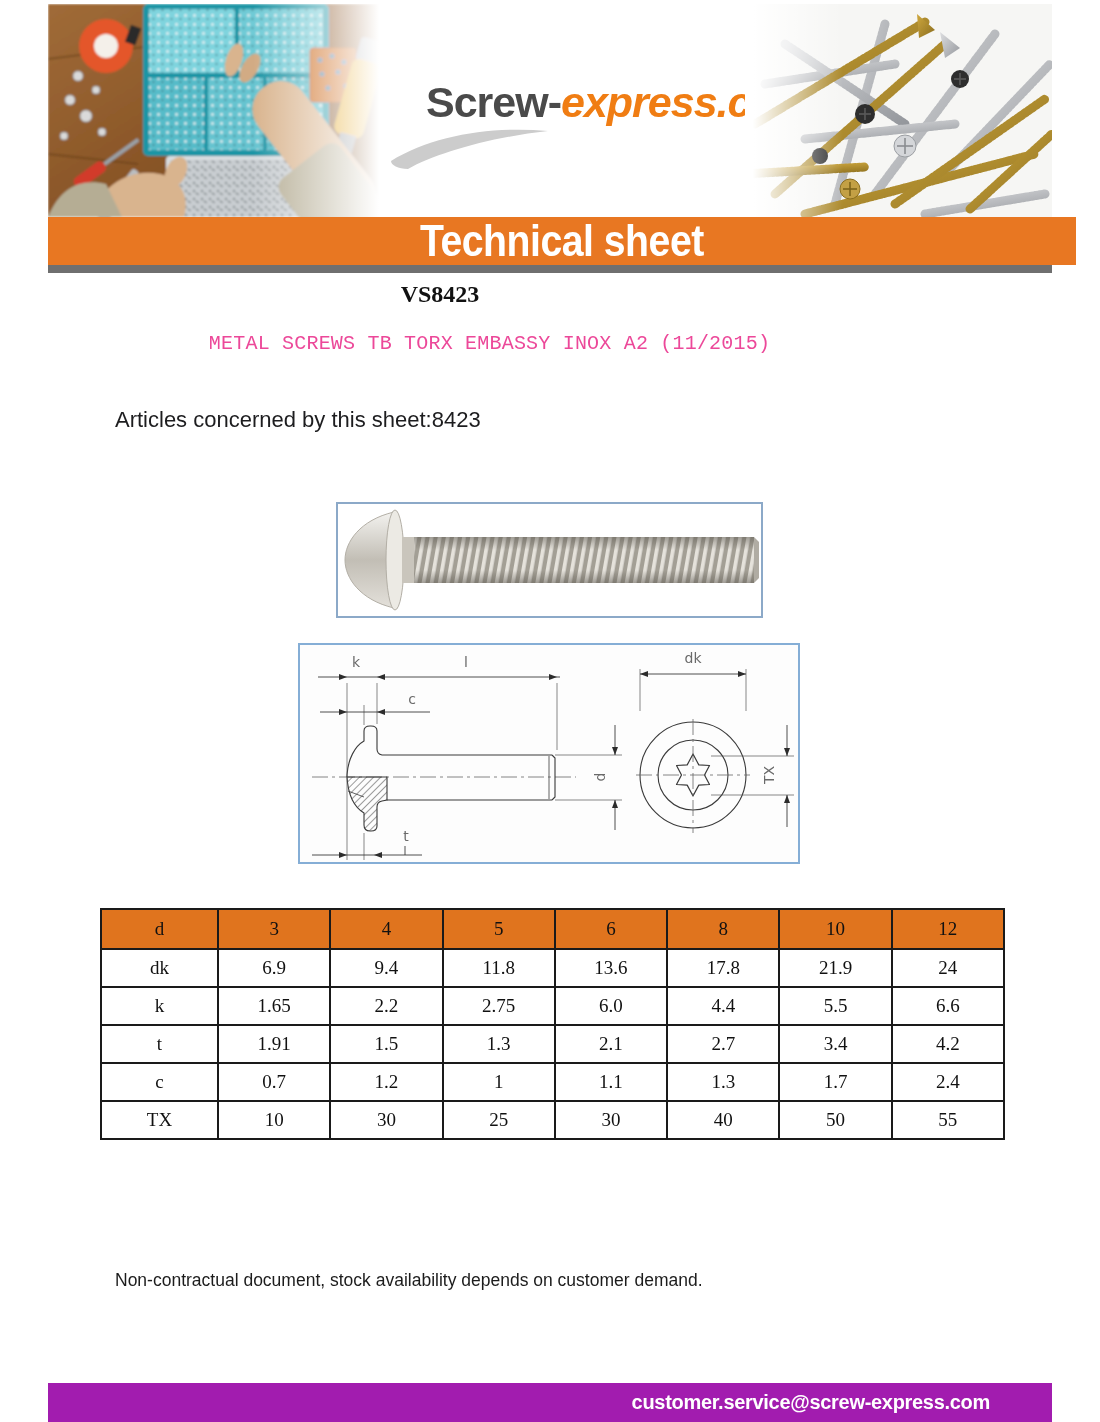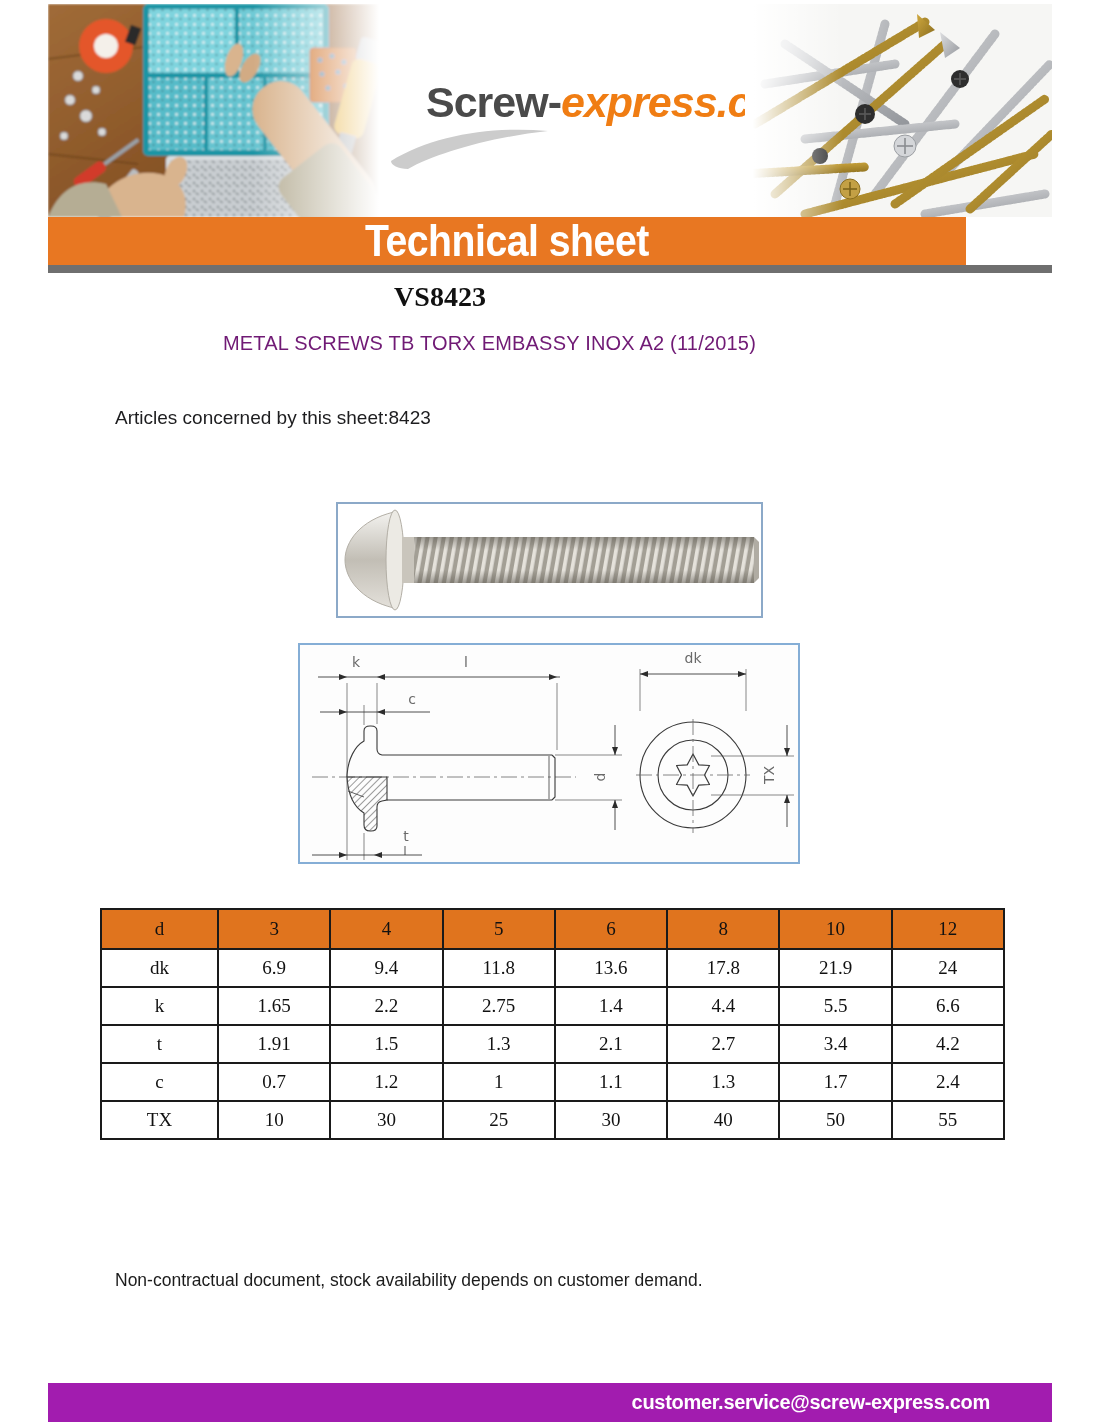--- a/index.html
+++ b/index.html
@@ -24,7 +24,7 @@
   .swoosh{left:388px;top:126px;}
 
   
-  .banner{left:48px;top:217px;width:918px;height:48px;background:#e87722;
+  .banner{left:48px;top:217px;width:1028px;height:48px;background:#e87722;
           color:#fff;text-align:center;}
   .banner span{display:inline-block;font-weight:bold;font-size:40px;line-height:46px;
           transform:scale(0.98,1.12);letter-spacing:-0.5px;}

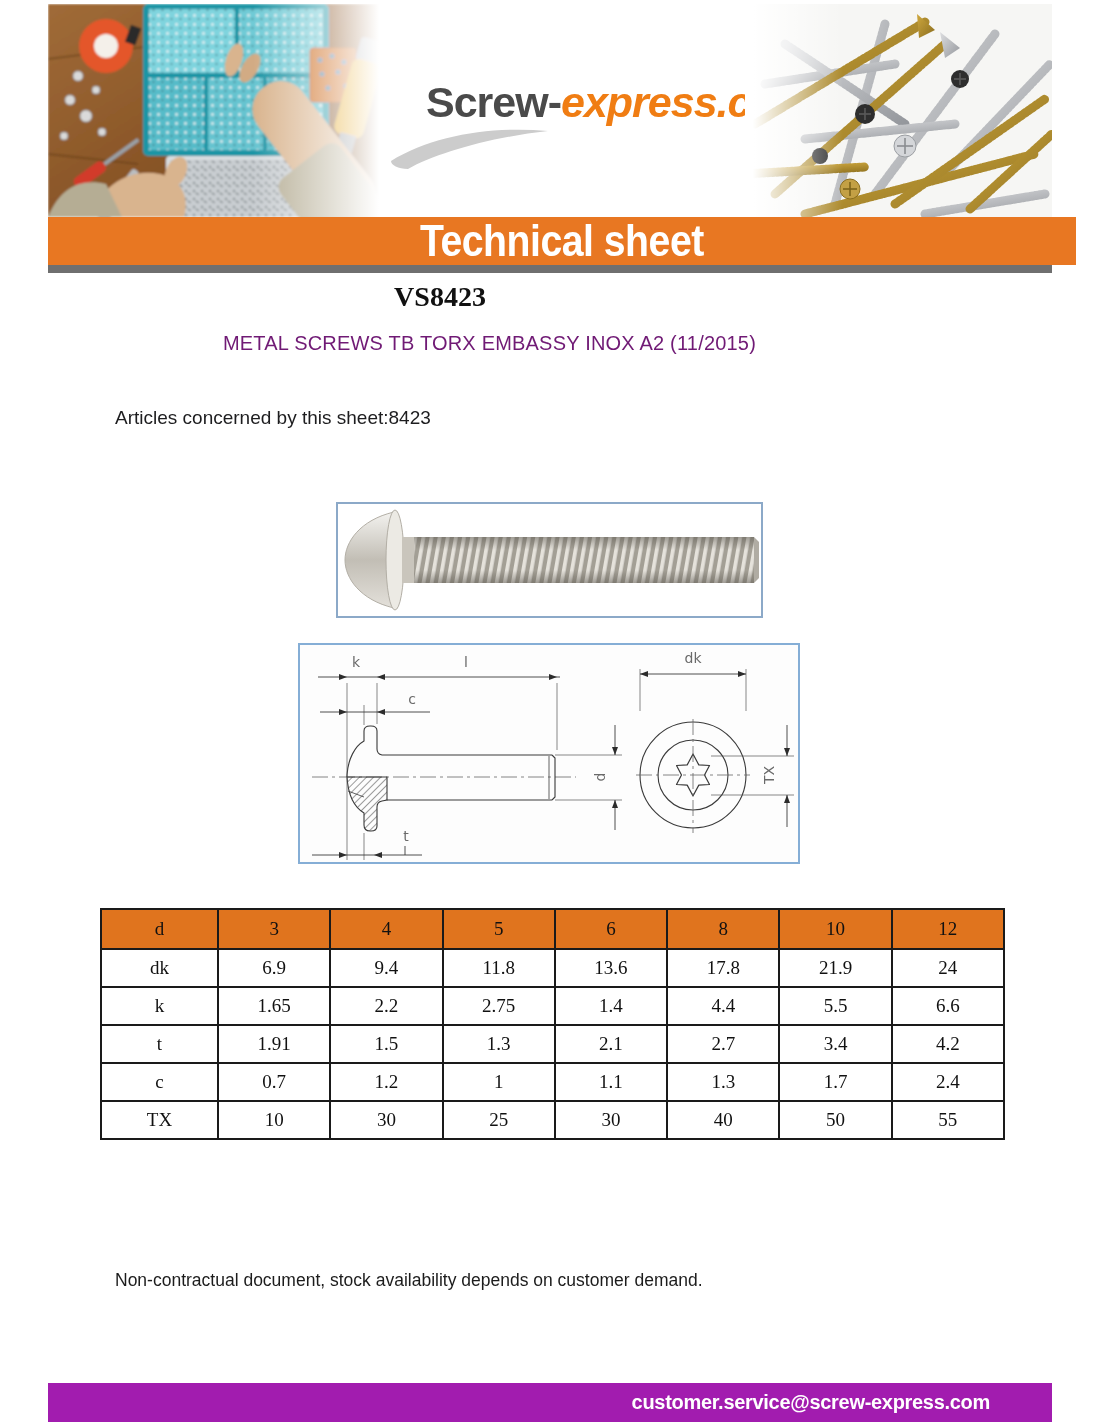--- a/index.html
+++ b/index.html
@@ -31,7 +31,7 @@
   .gray-bar{left:48px;top:265px;width:1004px;height:8px;background:#6f6f6f;}
 
   .doc-code{left:0;top:281px;width:880px;text-align:center;
-            font-family:"Liberation Serif",serif;font-weight:bold;font-size:28px;color:#111;}
+            font-family:"Liberation Serif",serif;font-weight:bold;font-size:24px;color:#111;}
   .doc-title{left:0;top:332px;width:979px;text-align:center;
             font-size:20px;color:#701a75;letter-spacing:0.2px;}
   .articles{left:115px;top:407px;font-size:19px;color:#1d1d1f;}

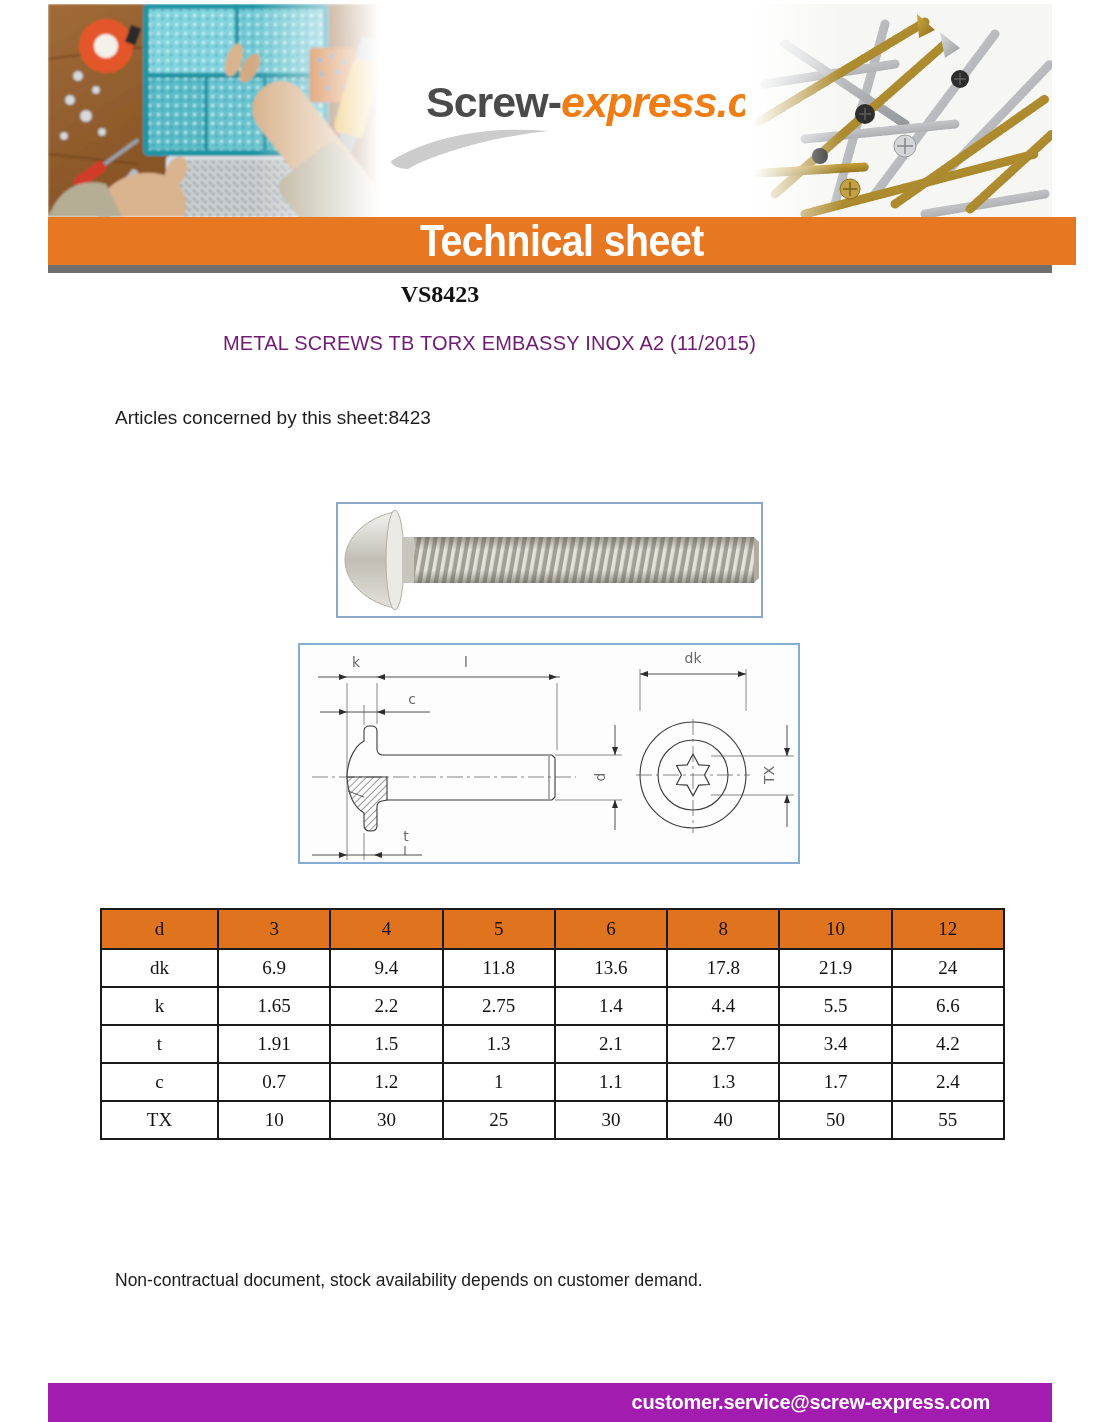--- a/index.html
+++ b/index.html
@@ -33,7 +33,7 @@
   .doc-code{left:0;top:281px;width:880px;text-align:center;
             font-family:"Liberation Serif",serif;font-weight:bold;font-size:24px;color:#111;}
   .doc-title{left:0;top:332px;width:979px;text-align:center;
-            font-size:20px;color:#701a75;letter-spacing:0.2px;}
+            font-size:20px;color:#ec4899;letter-spacing:0.2px;font-family:Liberation Mono, monospace;}
   .articles{left:115px;top:407px;font-size:19px;color:#1d1d1f;}
 
   .product-photo{left:336px;top:502px;width:423px;height:112px;

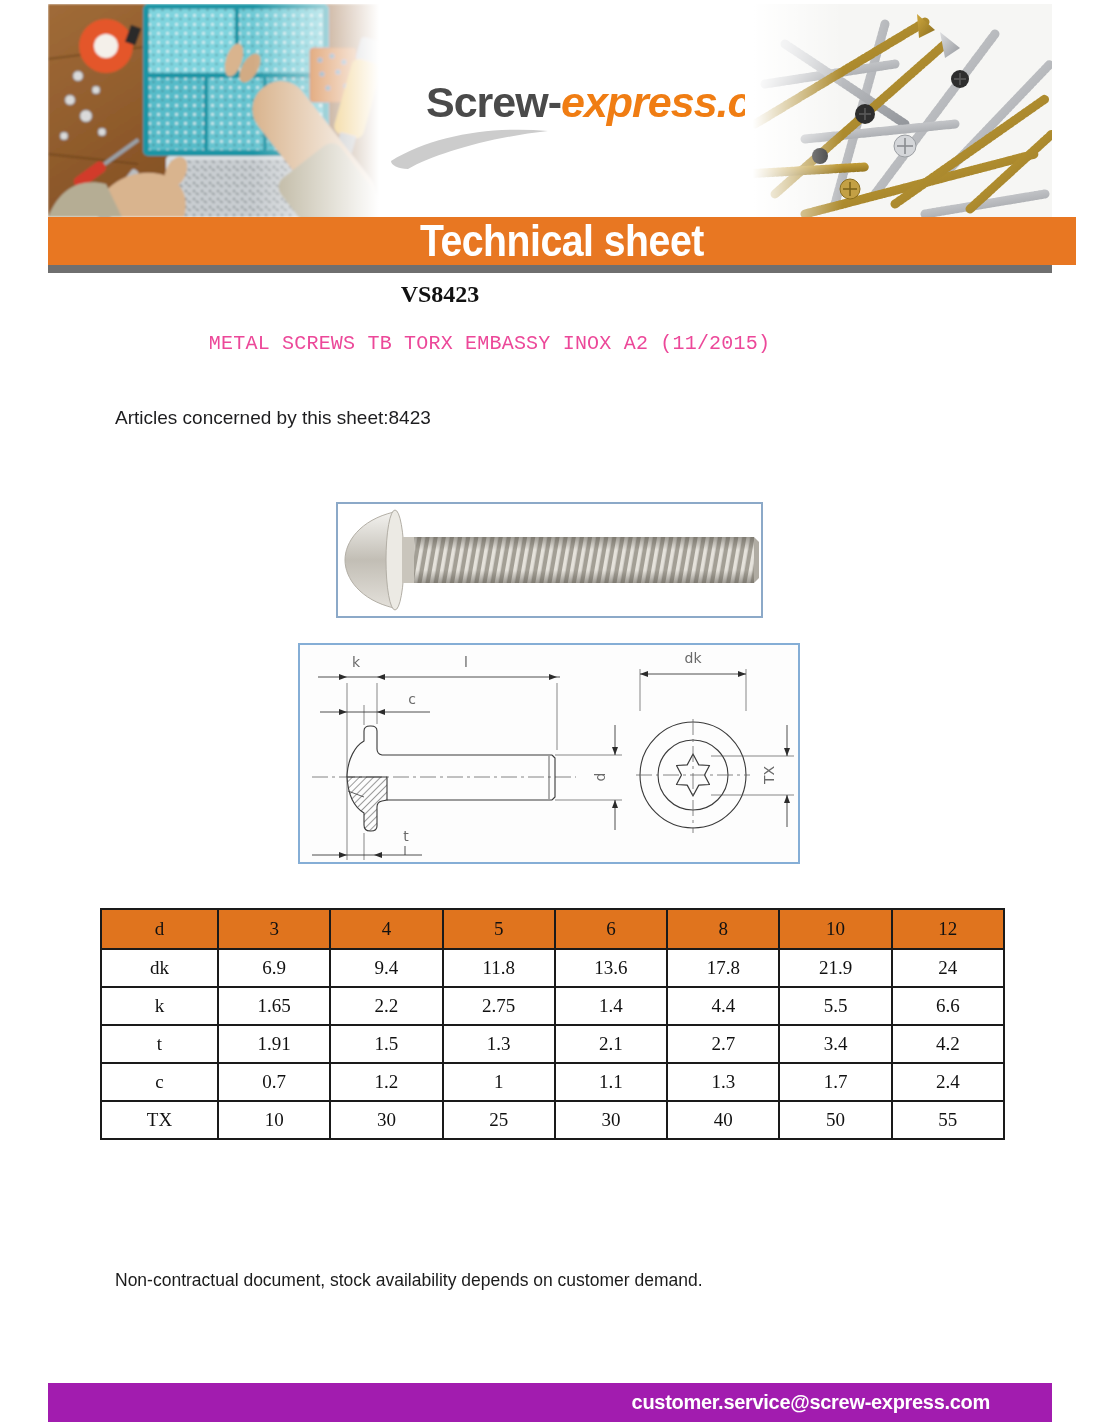--- a/index.html
+++ b/index.html
@@ -34,7 +34,7 @@
             font-family:"Liberation Serif",serif;font-weight:bold;font-size:24px;color:#111;}
   .doc-title{left:0;top:332px;width:979px;text-align:center;
             font-size:20px;color:#ec4899;letter-spacing:0.2px;font-family:Liberation Mono, monospace;}
-  .articles{left:115px;top:407px;font-size:19px;color:#1d1d1f;}
+  .articles{left:115px;top:407px;font-size:22px;color:#1d1d1f;}
 
   .product-photo{left:336px;top:502px;width:423px;height:112px;
             border:2px solid #8ca9c8;background:#fff;}

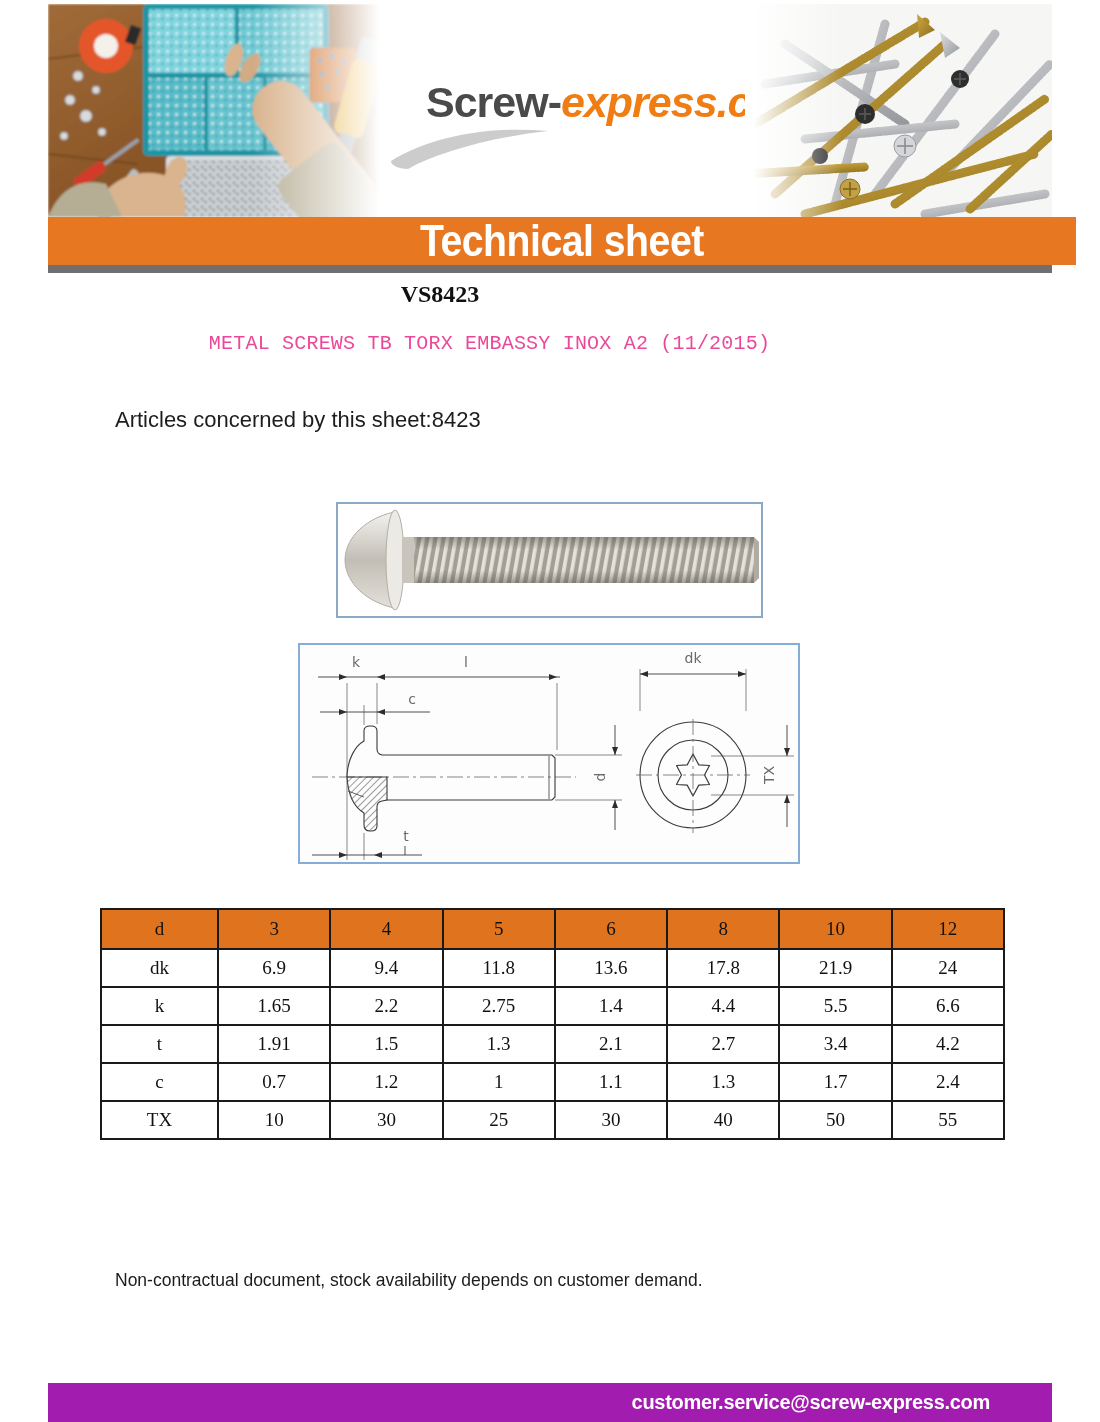--- a/index.html
+++ b/index.html
@@ -387,7 +387,7 @@
       <td>1.65</td>
       <td>2.2</td>
       <td>2.75</td>
-      <td>1.4</td>
+      <td>6.0</td>
       <td>4.4</td>
       <td>5.5</td>
       <td>6.6</td>

